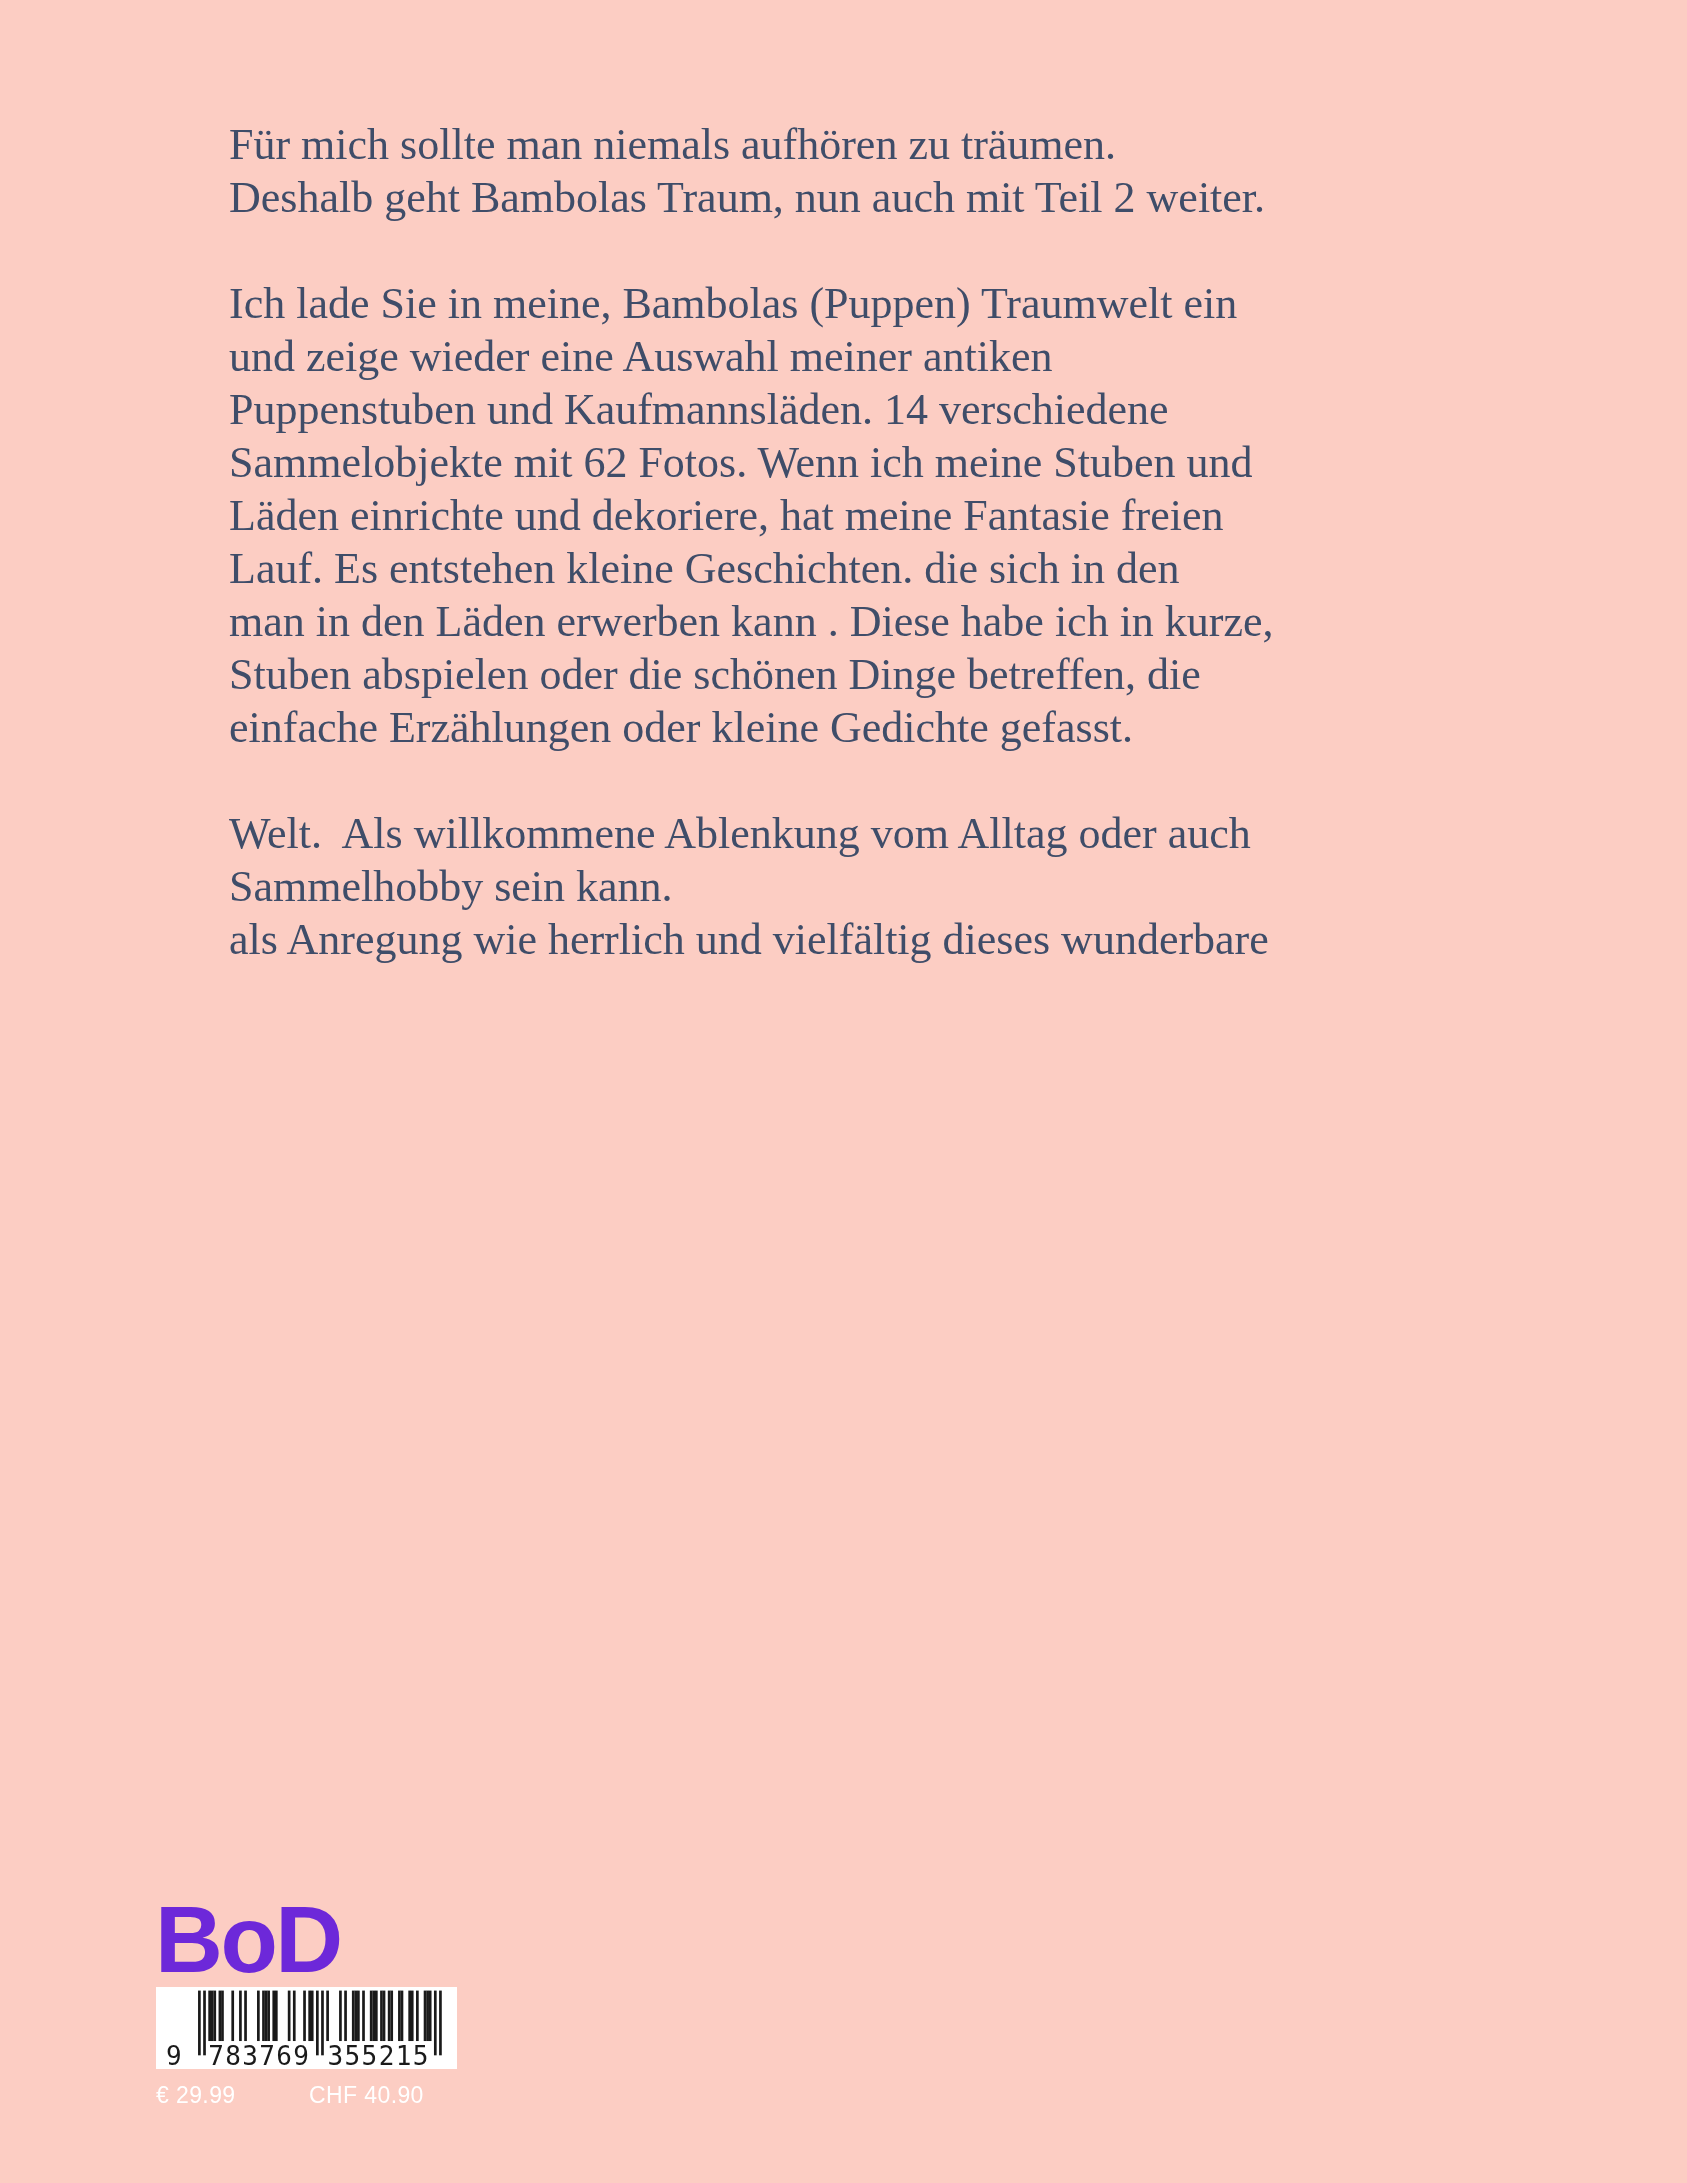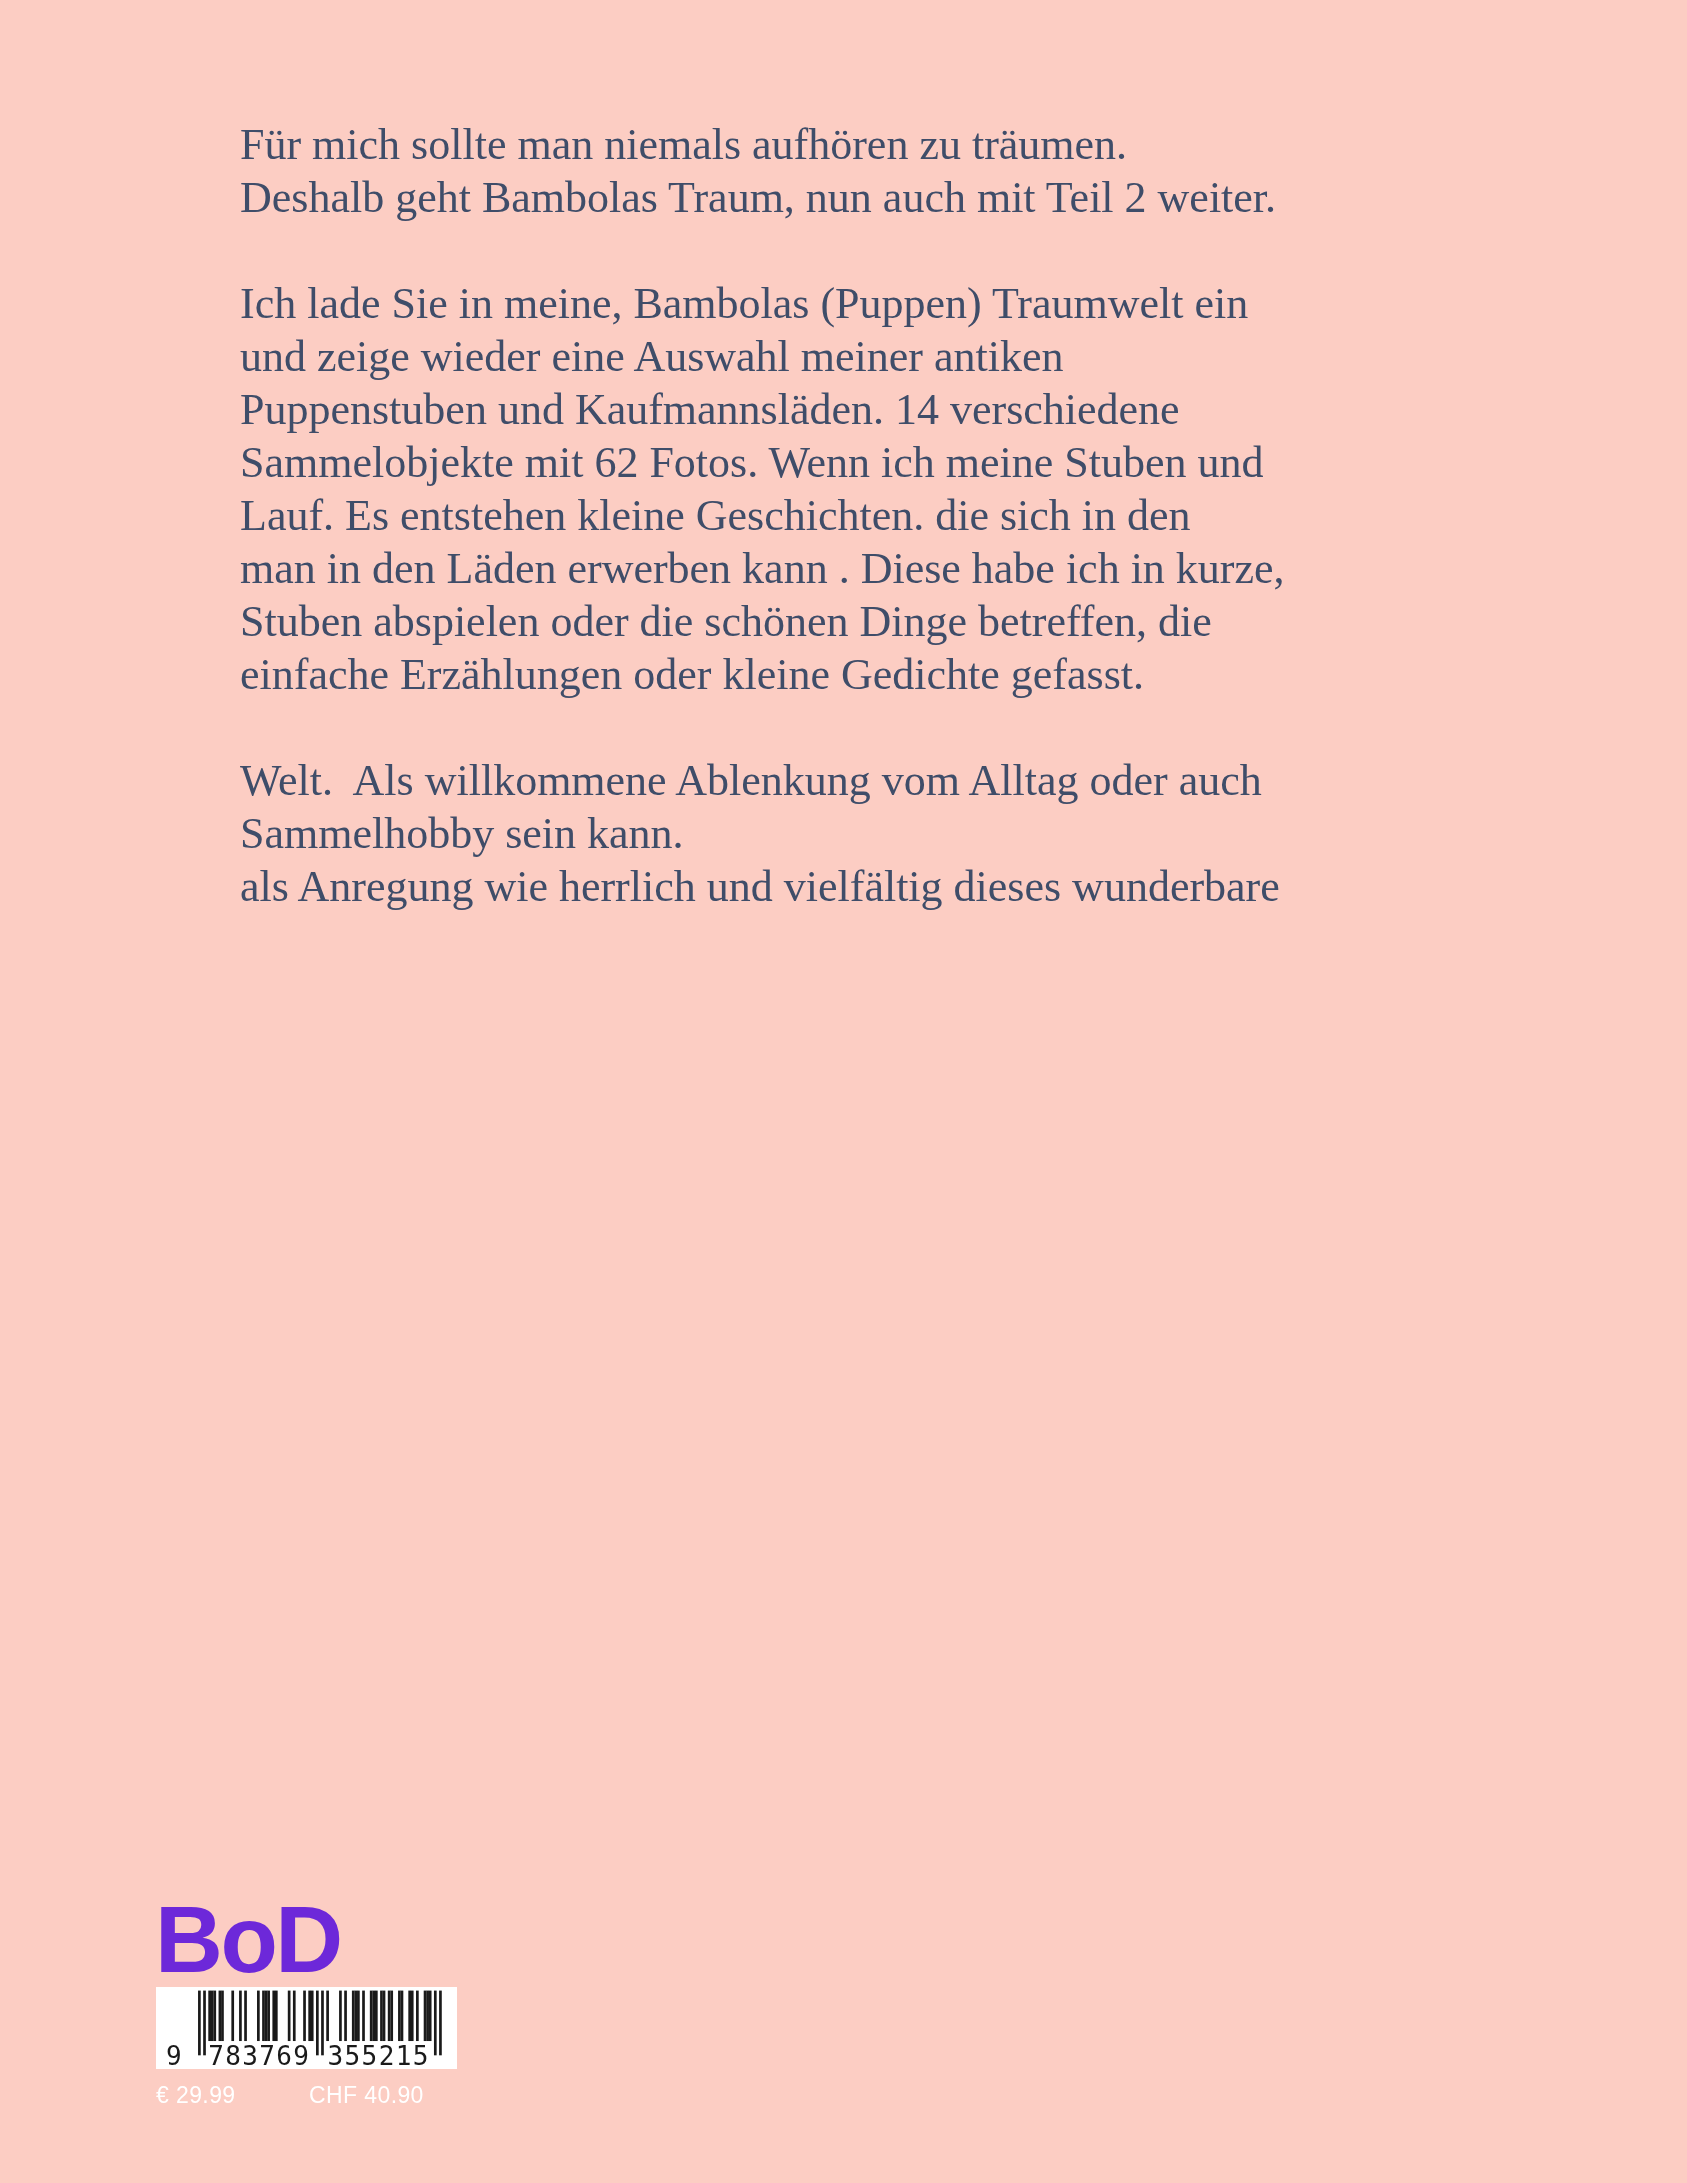--- a/index.html
+++ b/index.html
@@ -21,7 +21,7 @@
     line-height: 53px;
     color: #3f4d69;
   }
-  .para { margin: 0 0 53px 11px; }
+  .para { margin: 0 0 53px 0; }
   .line { white-space: pre; }
 
   .bod-logo {

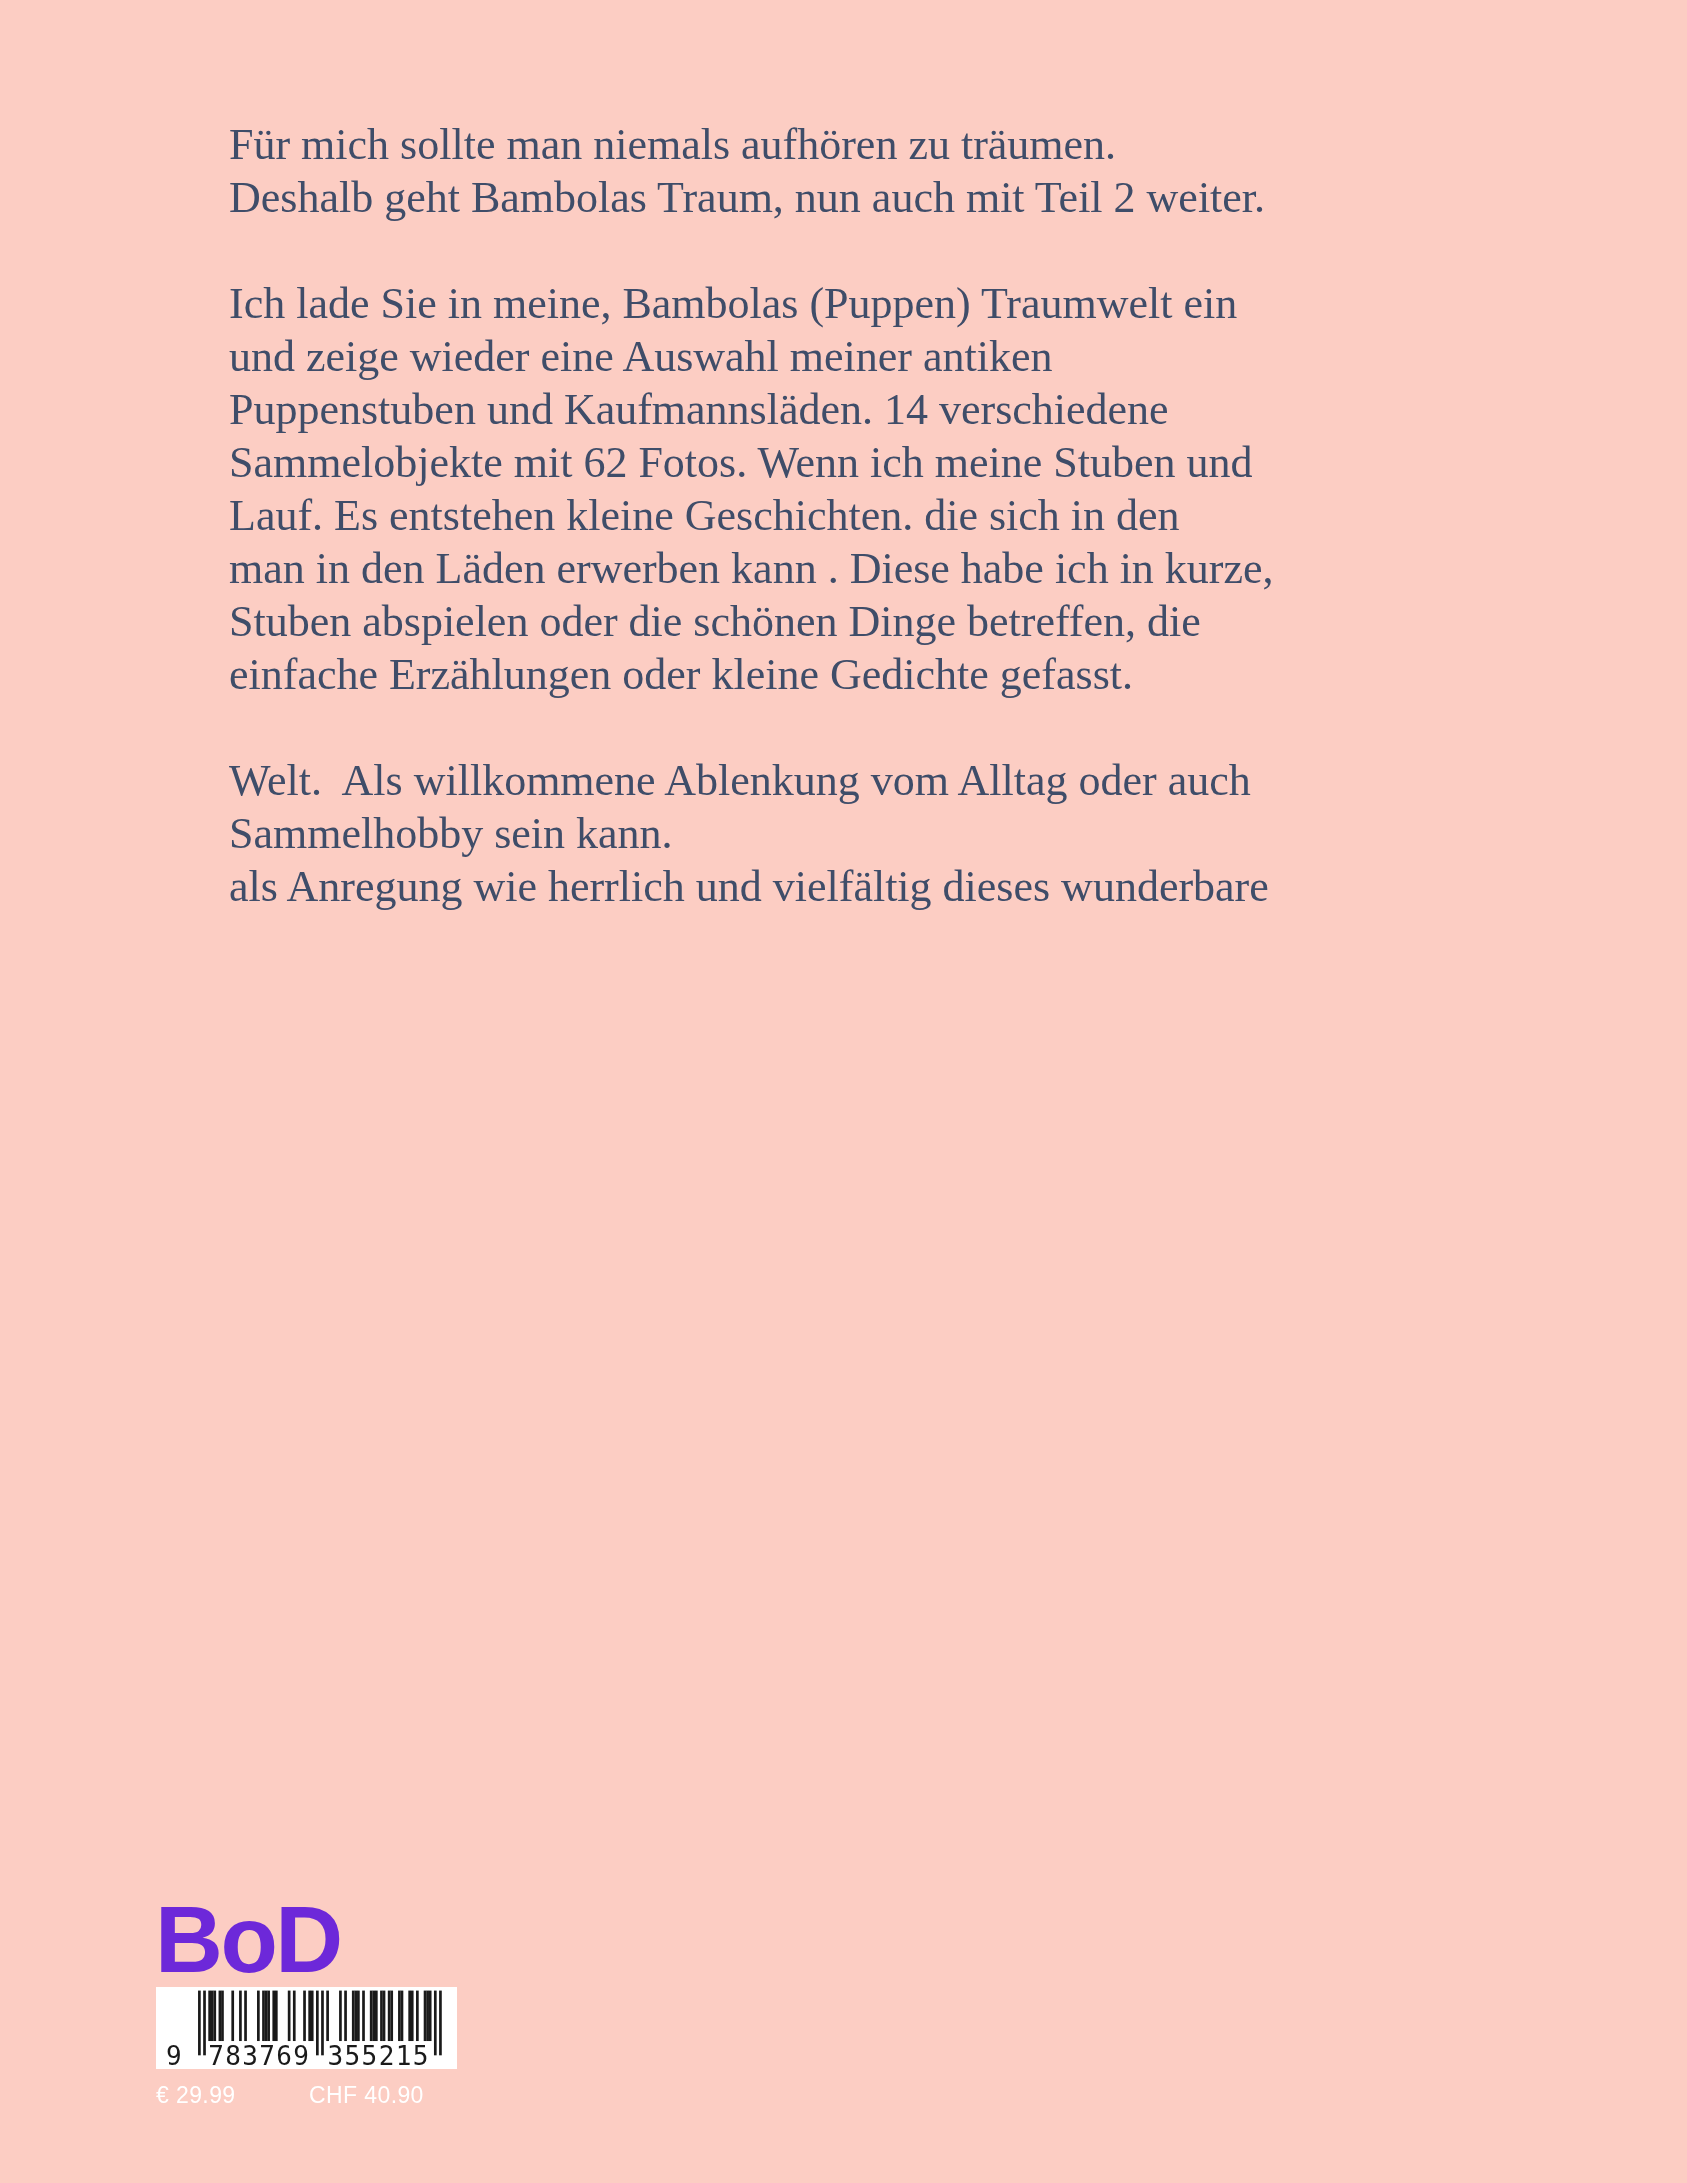--- a/index.html
+++ b/index.html
@@ -74,6 +74,7 @@
       <div class="line">und zeige wieder eine Auswahl meiner antiken</div>
       <div class="line">Puppenstuben und Kaufmannsläden. 14 verschiedene</div>
       <div class="line">Sammelobjekte mit 62 Fotos. Wenn ich meine Stuben und</div>
+      <div class="line">Läden einrichte und dekoriere, hat meine Fantasie freien</div>
       <div class="line">Lauf. Es entstehen kleine Geschichten. die sich in den</div>
       <div class="line">man in den Läden erwerben kann . Diese habe ich in kurze,</div>
       <div class="line">Stuben abspielen oder die schönen Dinge betreffen, die</div>

